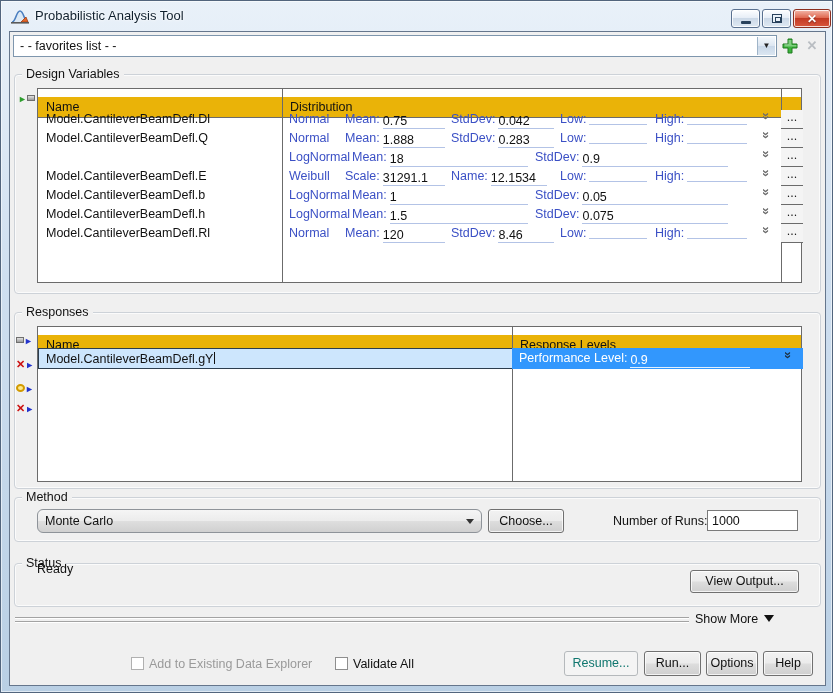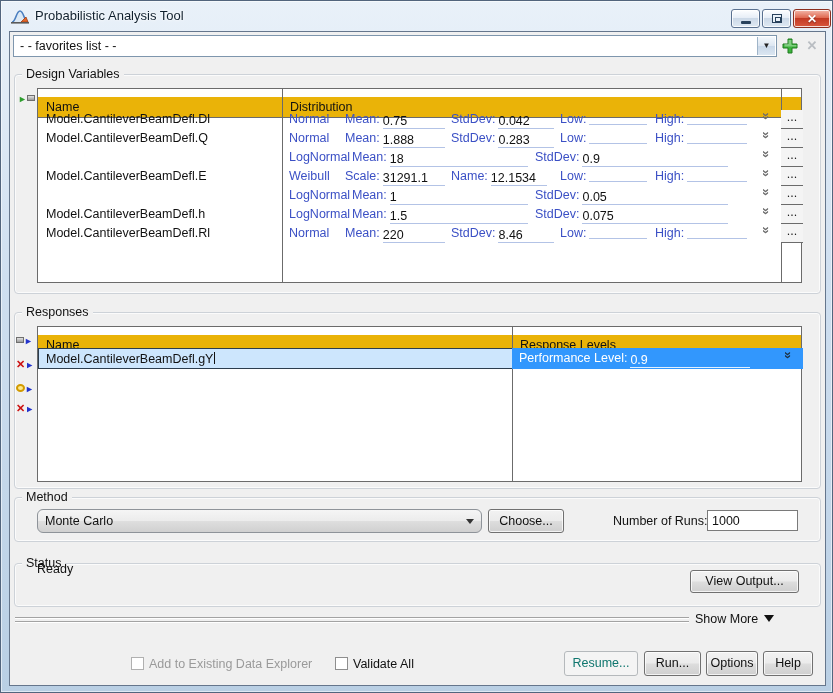--- a/index.html
+++ b/index.html
@@ -229,6 +229,7 @@
     </div>
 
     <div class="dv-row lg" style="top:97px;">
+      <div class="ncell">Model.CantileverBeamDefl.b</div>
       <div class="dcell">
         <span class="dname">LogNormal</span>
         <span class="param pp0"><span class="plab">Mean:</span><span class="pval">1</span></span>

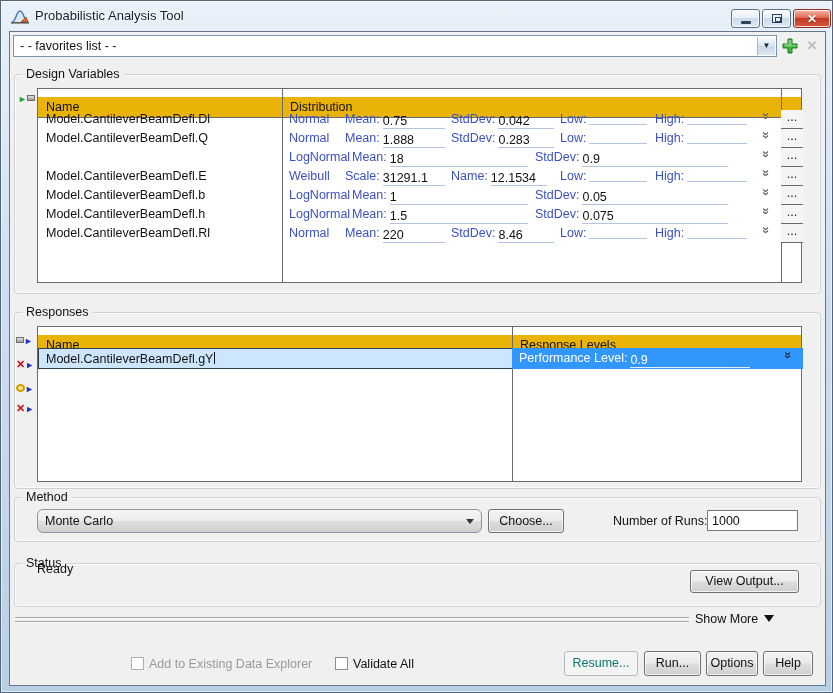--- a/index.html
+++ b/index.html
@@ -254,7 +254,7 @@
       <div class="ncell">Model.CantileverBeamDefl.Rl</div>
       <div class="dcell">
         <span class="dname">Normal</span>
-        <span class="param pp0"><span class="plab">Mean:</span><span class="pval">220</span></span>
+        <span class="param pp0"><span class="plab">Mean:</span><span class="pval">120</span></span>
         <span class="param pp1"><span class="plab">StdDev:</span><span class="pval">8.46</span></span>
         <span class="param pp2"><span class="plab">Low:</span><span class="pval"></span></span>
         <span class="param pp3"><span class="plab">High:</span><span class="pval"></span></span>

